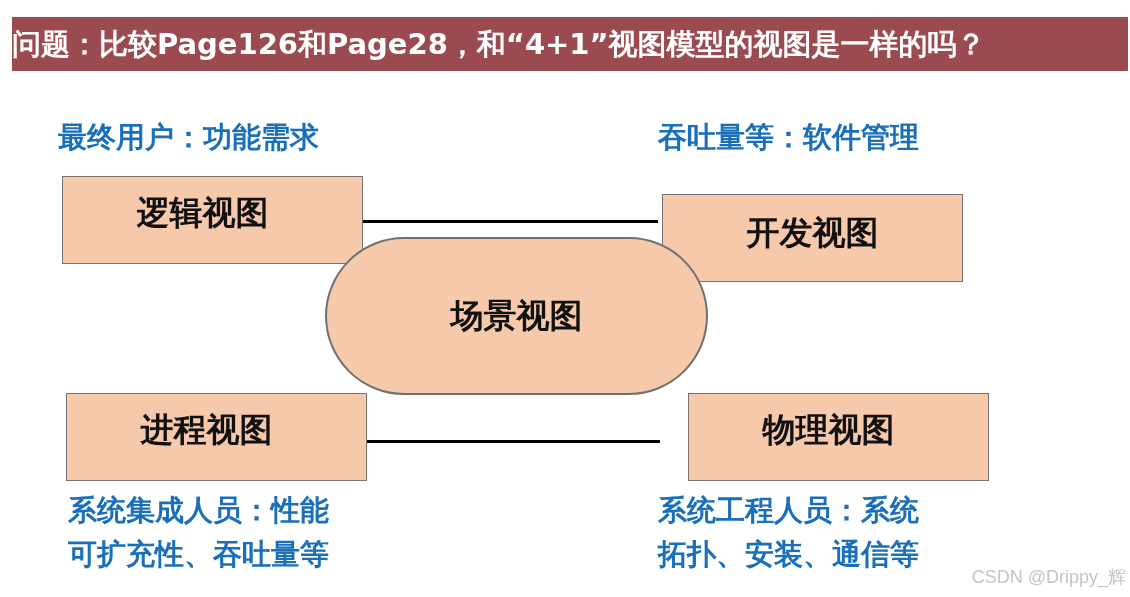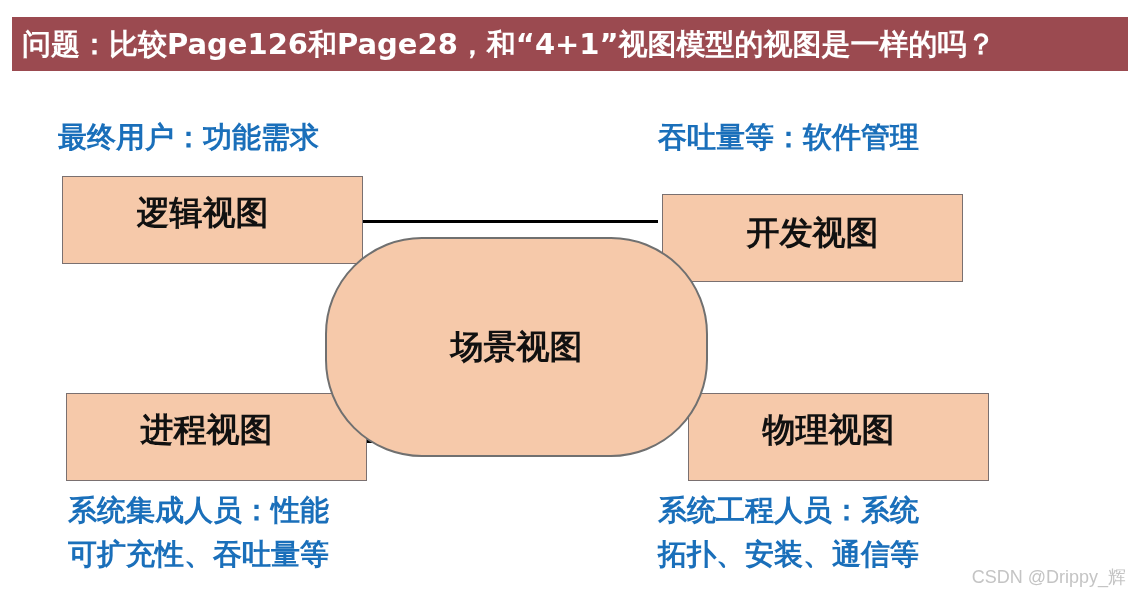--- a/index.html
+++ b/index.html
@@ -12,7 +12,7 @@
       position: absolute; left: 12px; top: 17px; width: 1116px; height: 54px;
       background: #9b4a50; color: #ffffff;
       font-size: 29px; font-weight: bold; line-height: 54px;
-      padding-left: 10px; box-sizing: border-box; white-space: nowrap;
+      box-sizing: border-box; white-space: nowrap;
       letter-spacing: 0px;
     }
     .role-label {

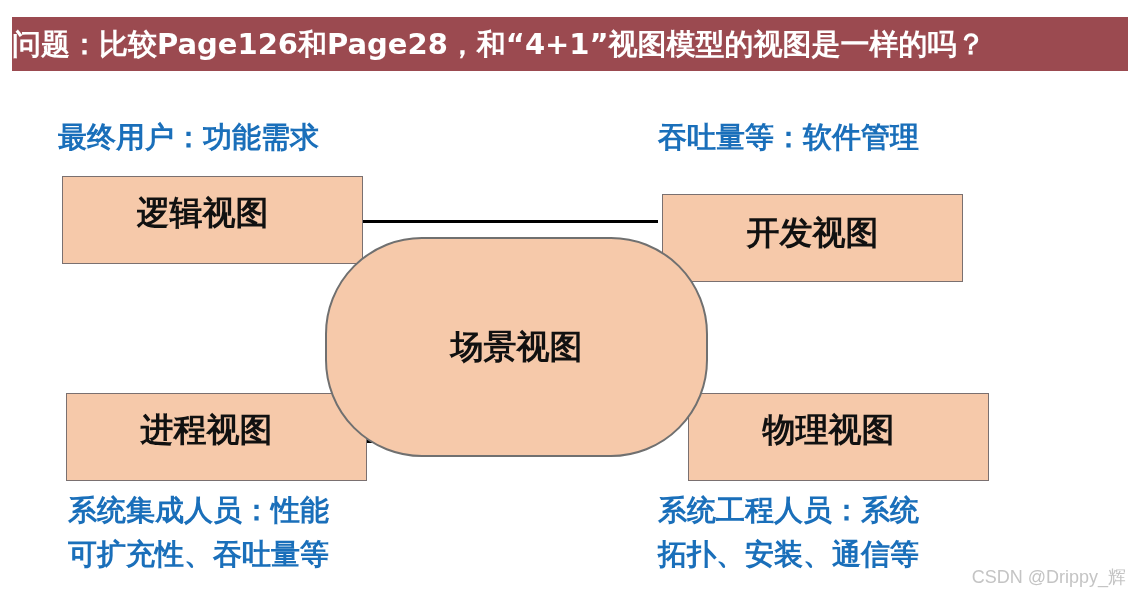--- a/index.html
+++ b/index.html
@@ -29,7 +29,7 @@
       position: absolute; height: 3px; background: #000000;
     }
     .scenario {
-      position: absolute; left: 325px; top: 237px; width: 383px; height: 220px;
+      position: absolute; left: 325px; top: 237px; width: 383px; height: 158px;
       background: #f6c9aa; border: 2px solid #707070; border-radius: 97px;
       box-sizing: border-box; color: #111111; font-size: 33px; font-weight: bold;
       display: flex; align-items: center; justify-content: center;

